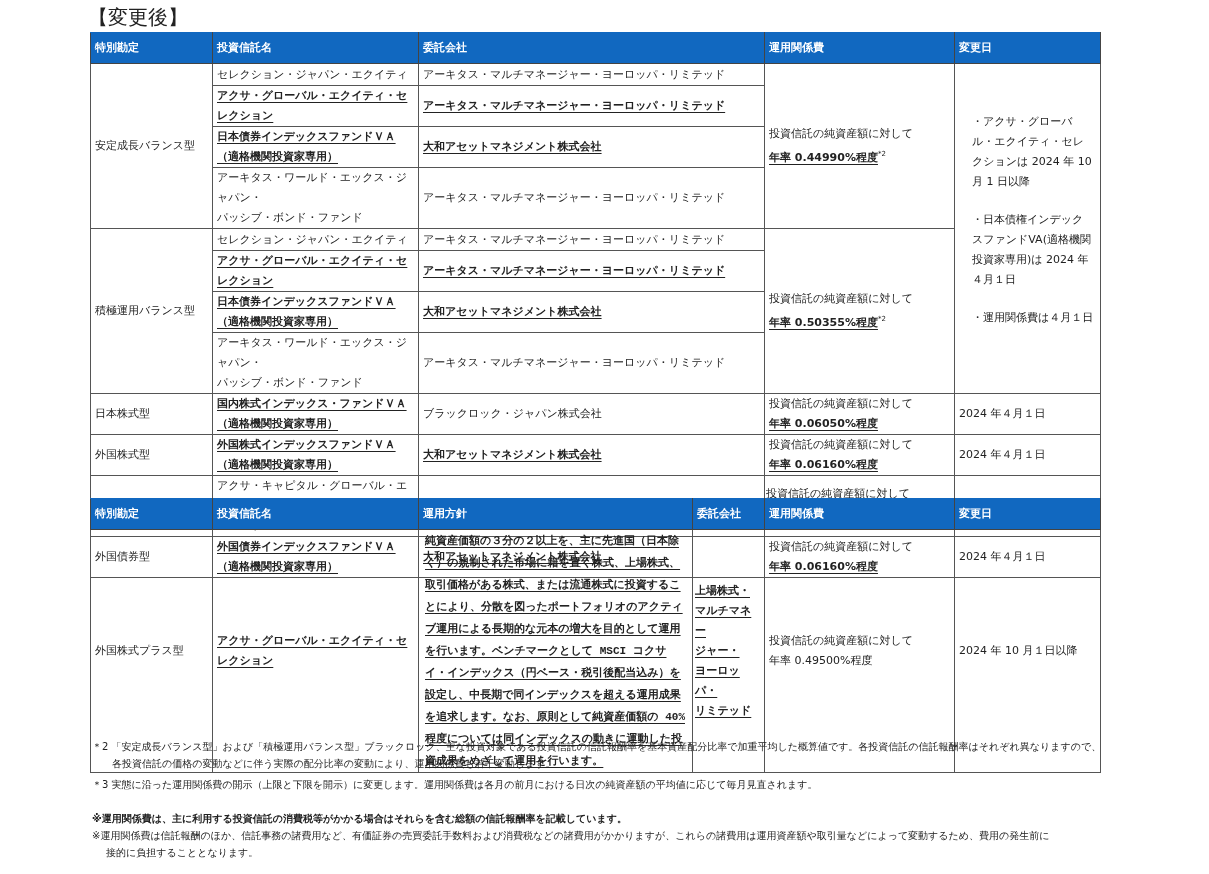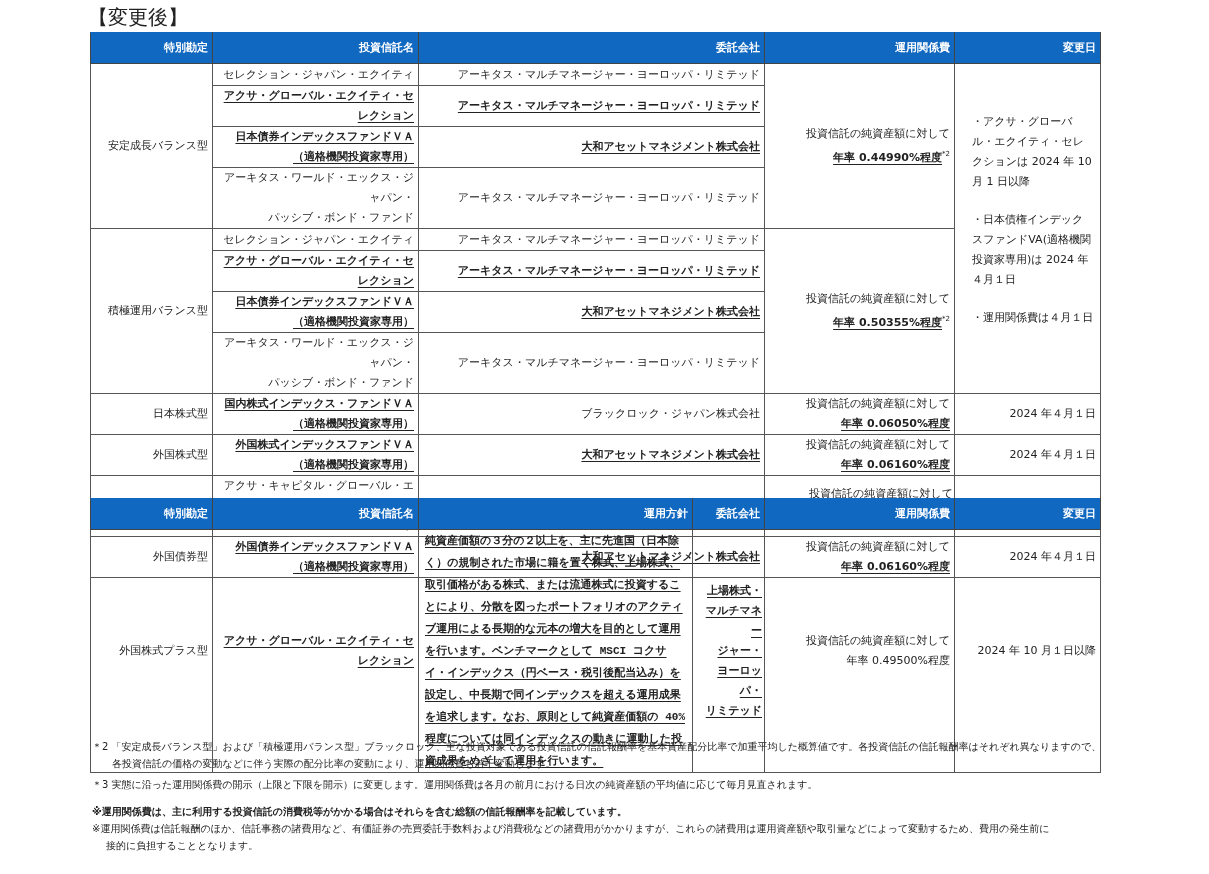--- a/index.html
+++ b/index.html
@@ -7,7 +7,7 @@
          font-family: "DejaVu Sans", "Liberation Sans", sans-serif; color: #222; }
   .title { position: absolute; left: 88px; top: 4px; font-size: 20px; color: #222; }
   table { border-collapse: collapse; table-layout: fixed; position: absolute; left: 90px; }
-  td, th { border: 1px solid #555; text-align: right; vertical-align: middle;
+  td, th { border: 1px solid #555; text-align: left; vertical-align: middle;
            font-size: 11px; line-height: 20px; padding: 0 4px; font-weight: normal; }
   th { background: #1168c0; color: #fff; font-weight: bold; height: 30px; font-size: 11px;
        border-color: #1168c0 #444 #444 #444; }

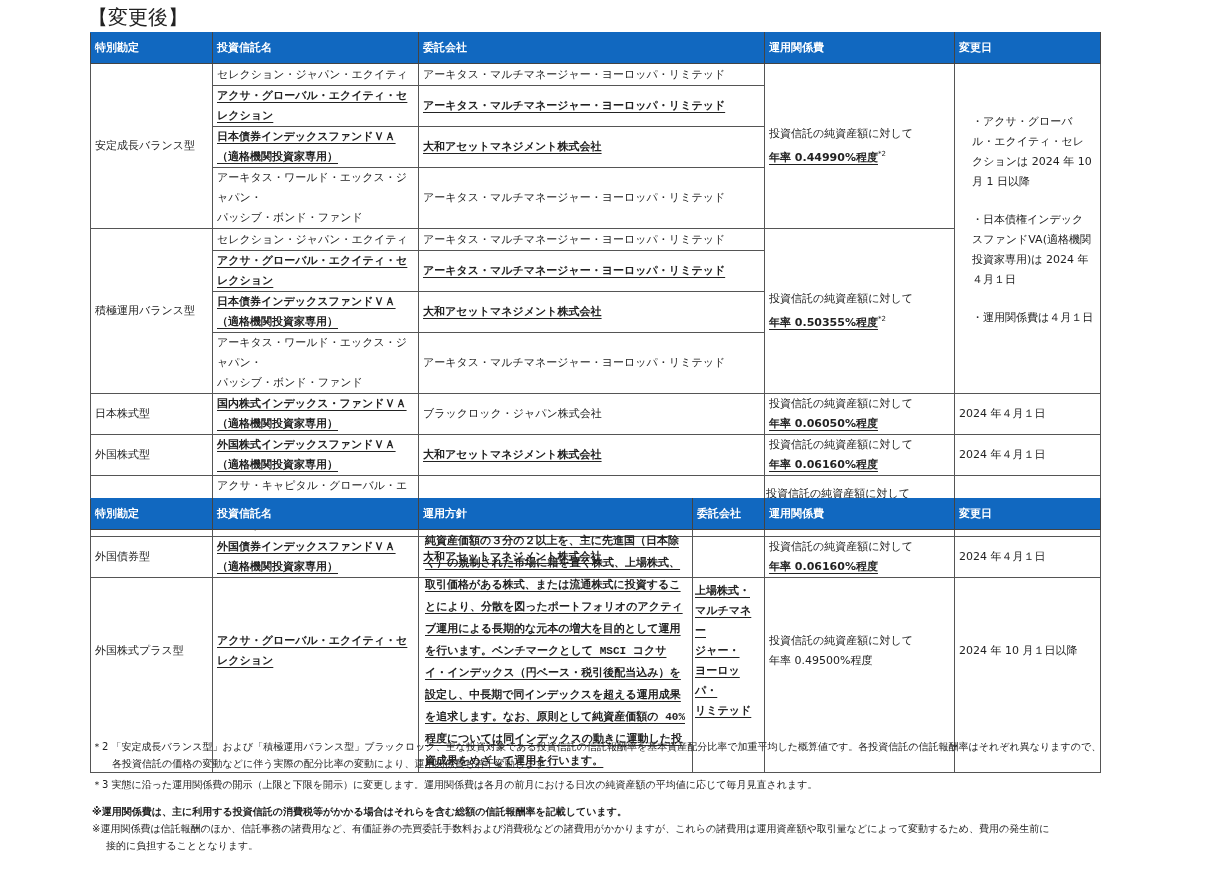--- a/index.html
+++ b/index.html
@@ -212,7 +212,7 @@
   <p><span>＊2</span> <span>「安定成長バランス型」および「積極運用バランス型」ブラックロック、主な投資対象である投資信託の信託報酬率を基本資産配分比率で加重平均した概算値です。各投資信託の信託報酬率はそれぞれ異なりますので、</span></p>
   <p class="indent">各投資信託の価格の変動などに伴う実際の配分比率の変動により、運用関係費も若干変動します。</p>
   <p style="margin-top:4px"><span>＊3</span> <span>実態に沿った運用関係費の開示（上限と下限を開示）に変更します。運用関係費は各月の前月における日次の純資産額の平均値に応じて毎月見直されます。</span></p>
-  <p class="b" style="margin-top:10px">※運用関係費は、主に利用する投資信託の消費税等がかかる場合はそれらを含む総額の信託報酬率を記載しています。</p>
+  <p class="b" style="margin-top:17px">※運用関係費は、主に利用する投資信託の消費税等がかかる場合はそれらを含む総額の信託報酬率を記載しています。</p>
   <p>※運用関係費は信託報酬のほか、信託事務の諸費用など、有価証券の売買委託手数料および消費税などの諸費用がかかりますが、これらの諸費用は運用資産額や取引量などによって変動するため、費用の発生前に</p>
   <p class="indent2">接的に負担することとなります。</p>
 </div>

